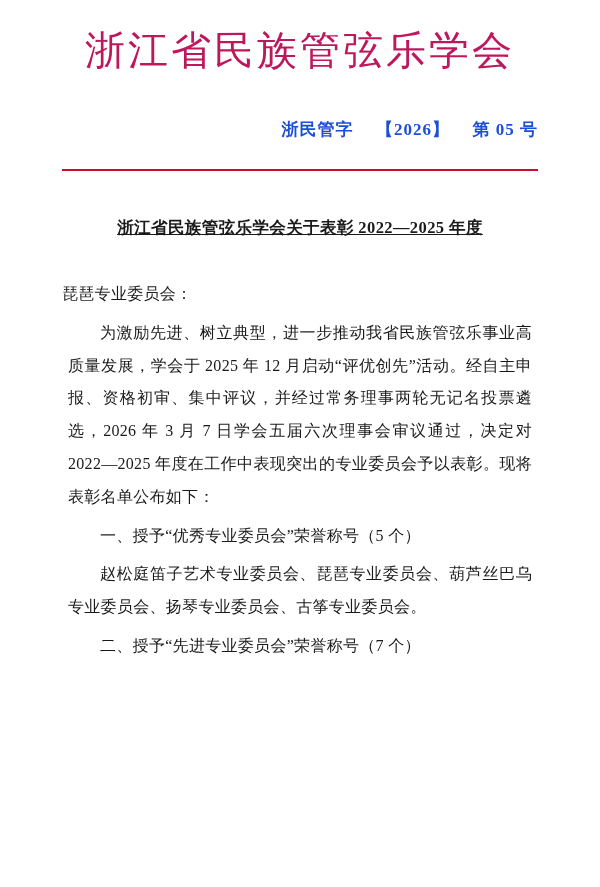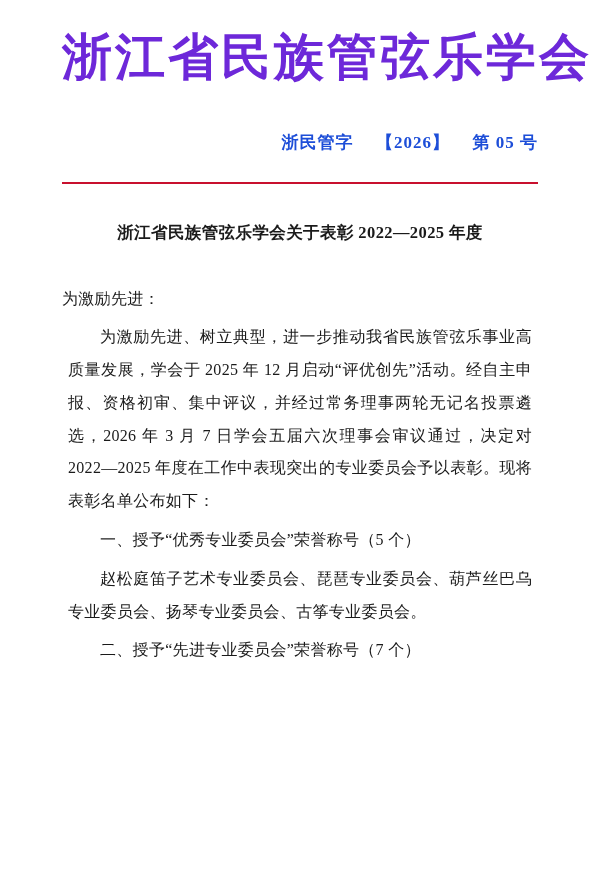--- a/index.html
+++ b/index.html
@@ -30,10 +30,10 @@
     text-align: center;
   }
   .org-title {
-    color: #6d28d9;
+    color: #be185d;
     font-family: "Liberation Serif", "DejaVu Serif", serif;
-    font-weight: bold;
-    font-size: 50px;
+    font-weight: normal;
+    font-size: 40px;
     letter-spacing: 3px;
     line-height: 1.25;
     white-space: nowrap;

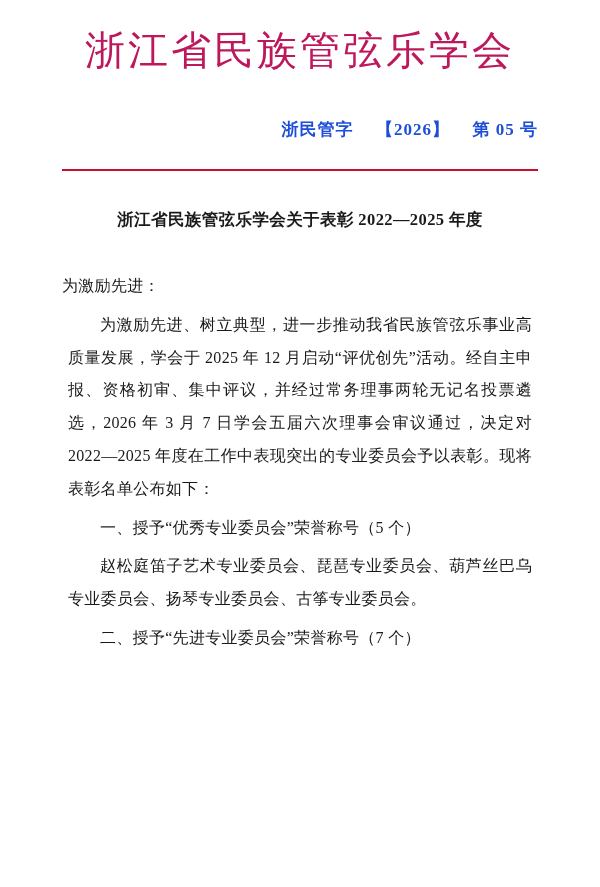--- a/index.html
+++ b/index.html
@@ -65,12 +65,13 @@
 
   
   .doc-title {
-    margin-top: 32px;
+    margin-top: 40px;
     text-align: center;
     font-weight: bold;
     font-size: 16.5px;
     line-height: 2;
     letter-spacing: 0.4px;
+    text-decoration: underline;
   }
   .doc-title .line {
     display: block;

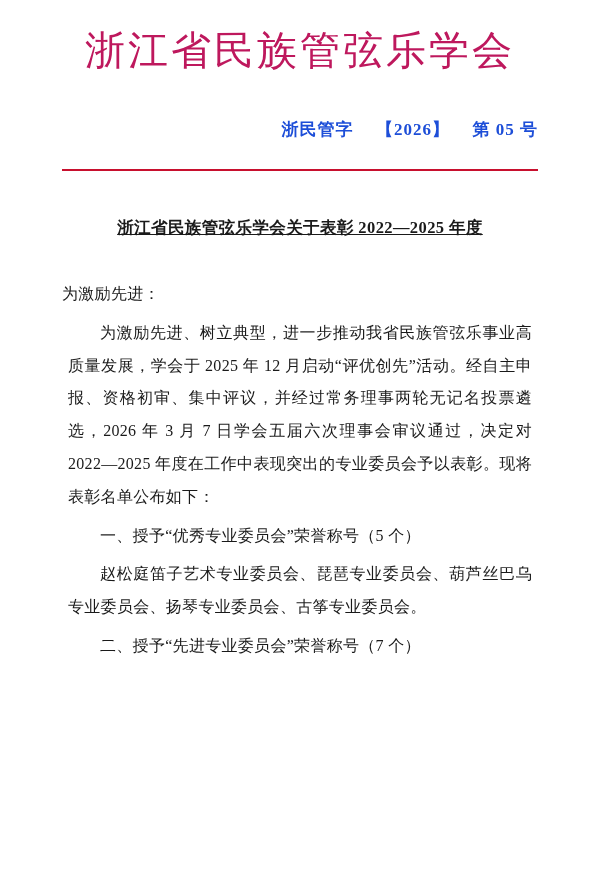--- a/index.html
+++ b/index.html
@@ -118,7 +118,7 @@
   </div>
 
   <div class="body-block">
-    <p class="salutation">为激励先进：</p>
+    <p class="salutation">琵琶专业委员会：</p>
     <p class="para">为激励先进、树立典型，进一步推动我省民族管弦乐事业高质量发展，学会于 2025 年 12 月启动“评优创先”活动。经自主申报、资格初审、集中评议，并经过常务理事两轮无记名投票遴选，2026 年 3 月 7 日学会五届六次理事会审议通过，决定对 2022—2025 年度在工作中表现突出的专业委员会予以表彰。现将表彰名单公布如下：</p>
     <p class="para">一、授予“优秀专业委员会”荣誉称号（5 个）</p>
     <p class="para">赵松庭笛子艺术专业委员会、琵琶专业委员会、葫芦丝巴乌专业委员会、扬琴专业委员会、古筝专业委员会。</p>

